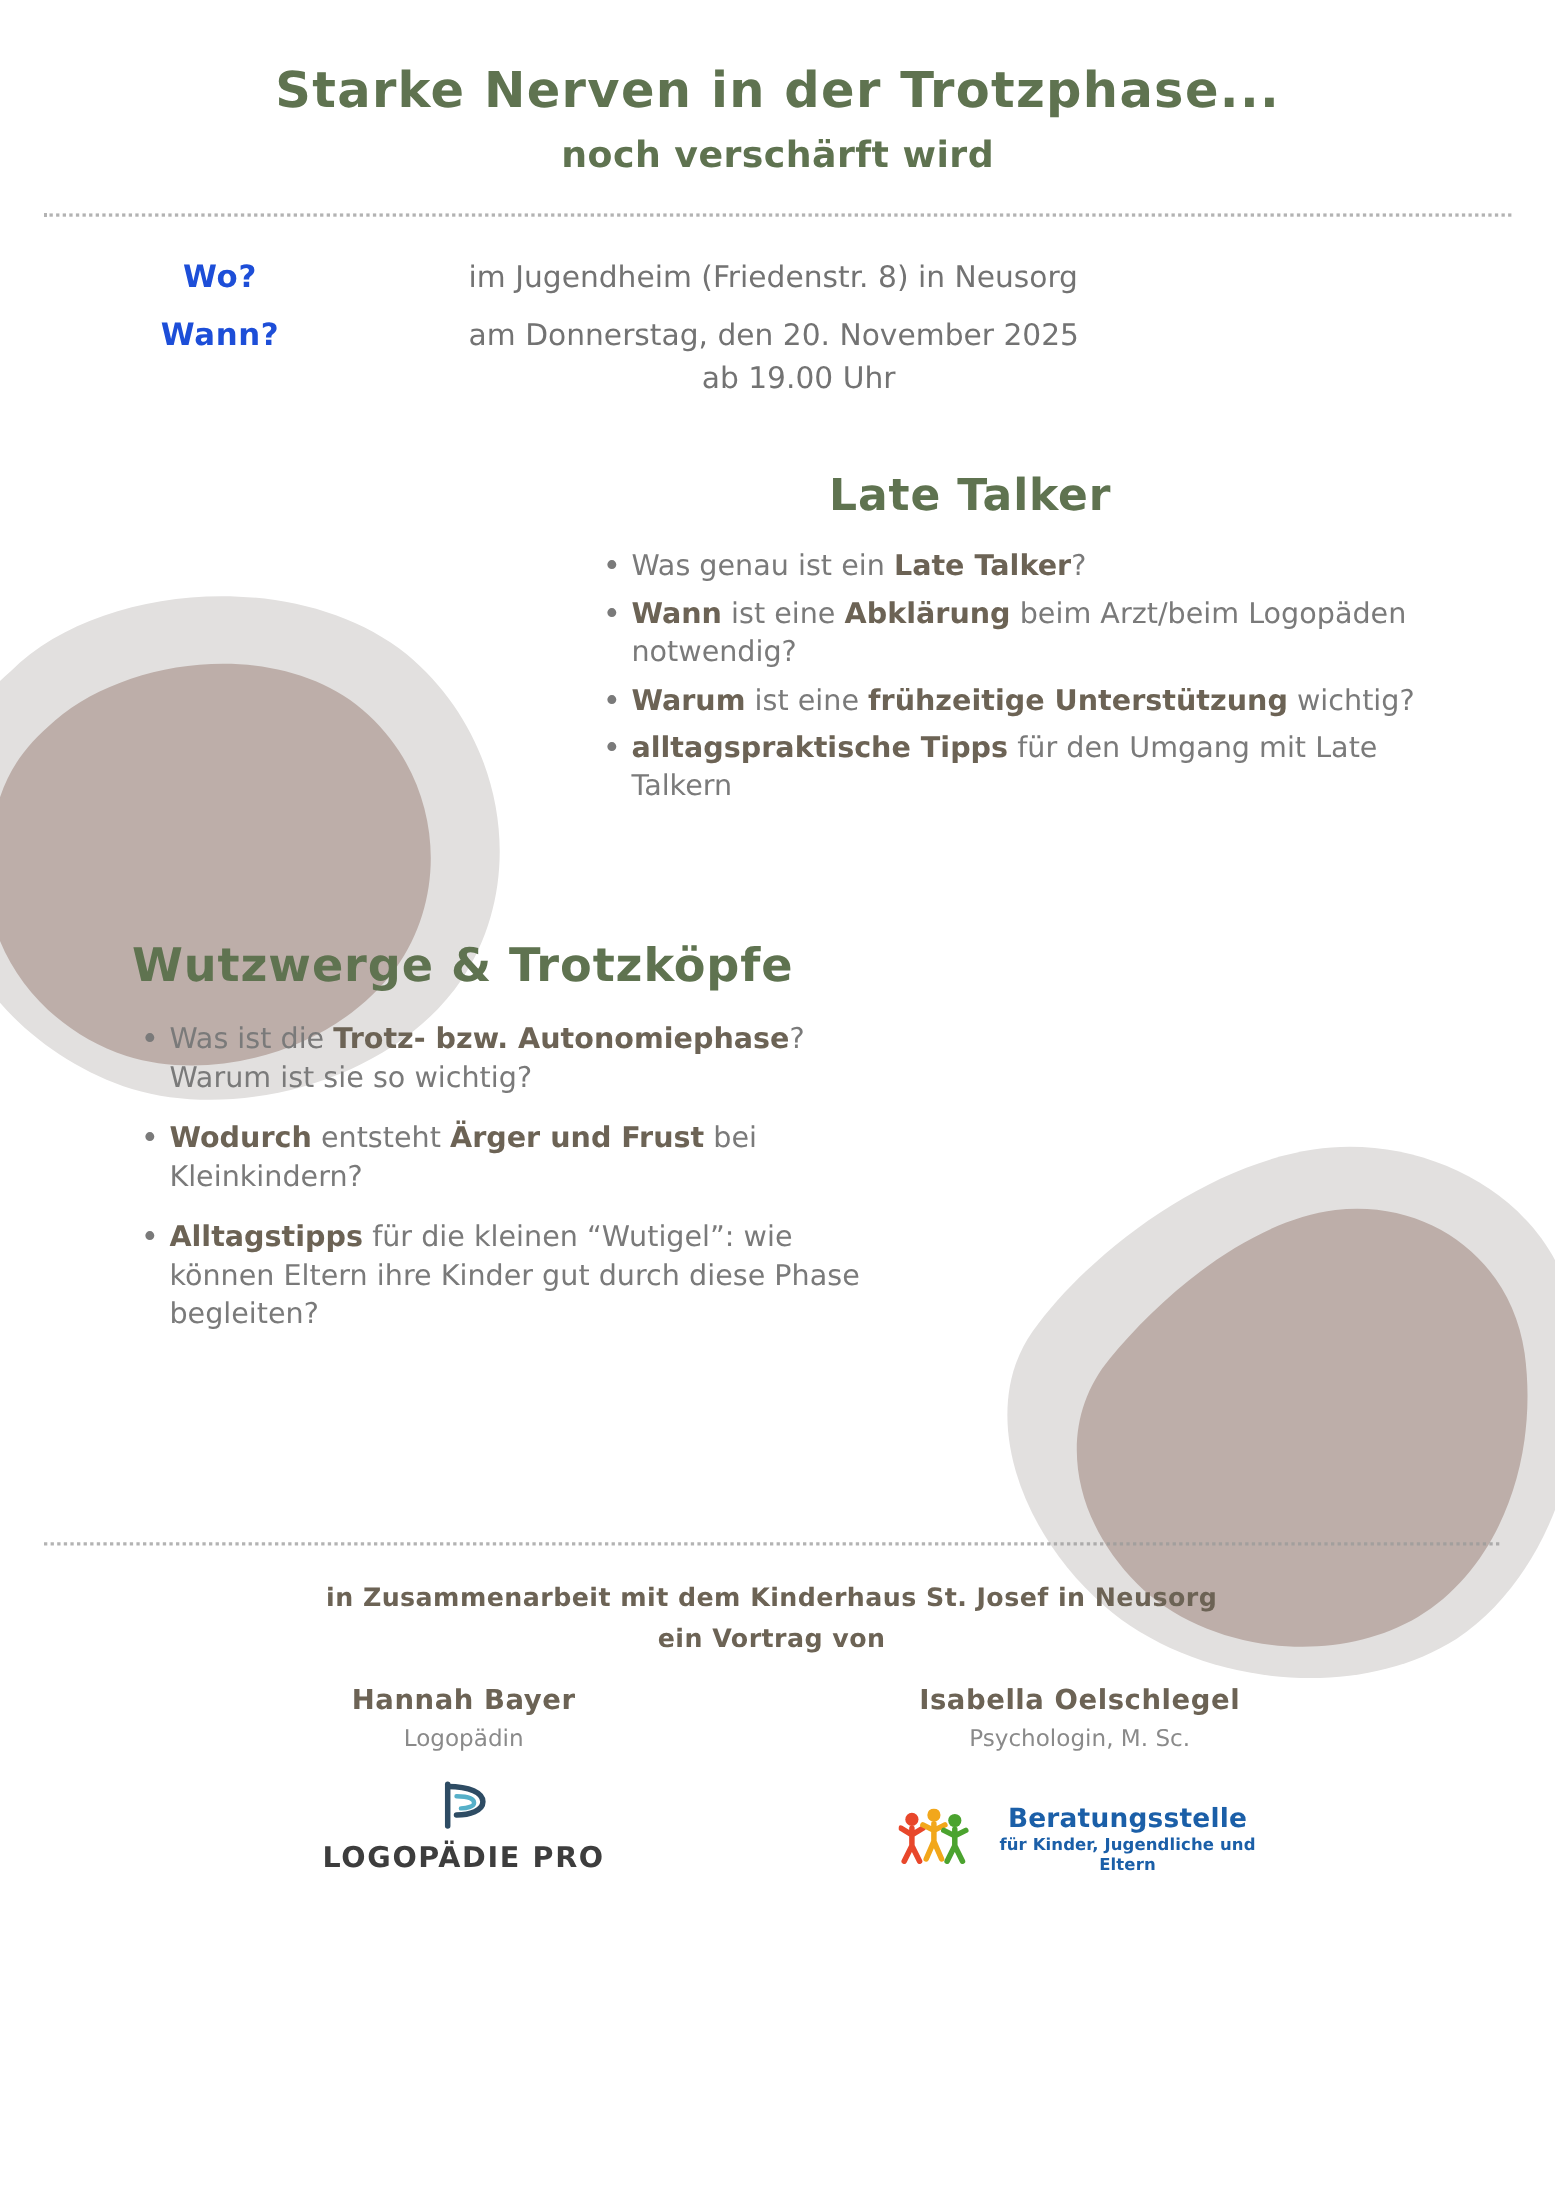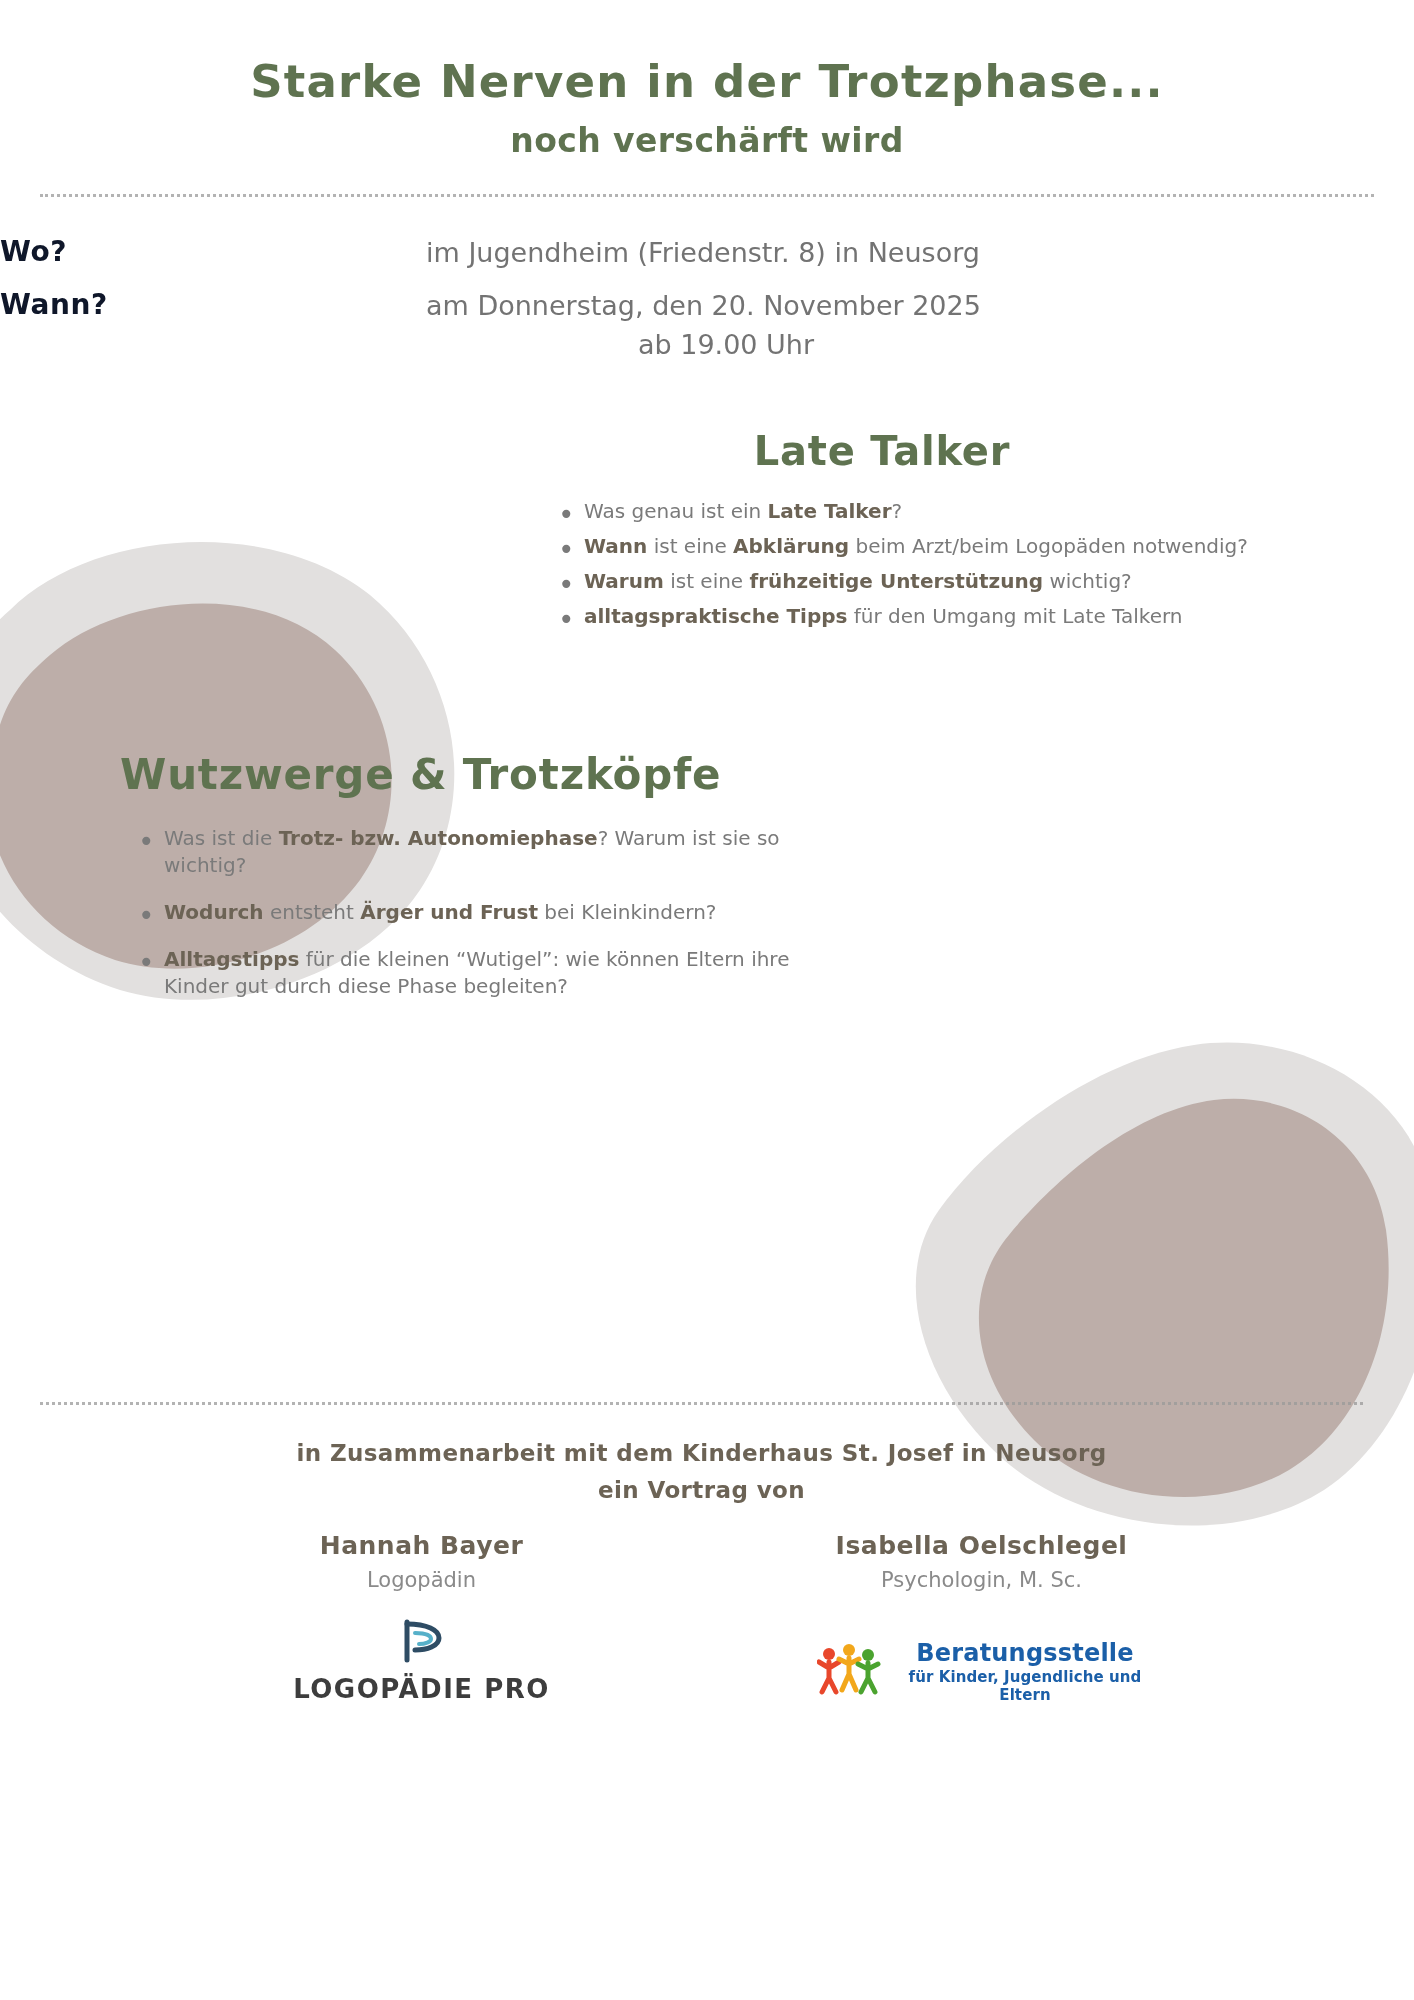--- a/index.html
+++ b/index.html
@@ -75,10 +75,10 @@
     font-size: 26px;
   }
   .info-label {
-    text-align: left;
+    text-align: center;
     font-weight: bold;
     font-size: 28px;
-    color: #0f172a;
+    color: #1d4ed8;
     letter-spacing: .6px;
     padding-top: 2px;
   }

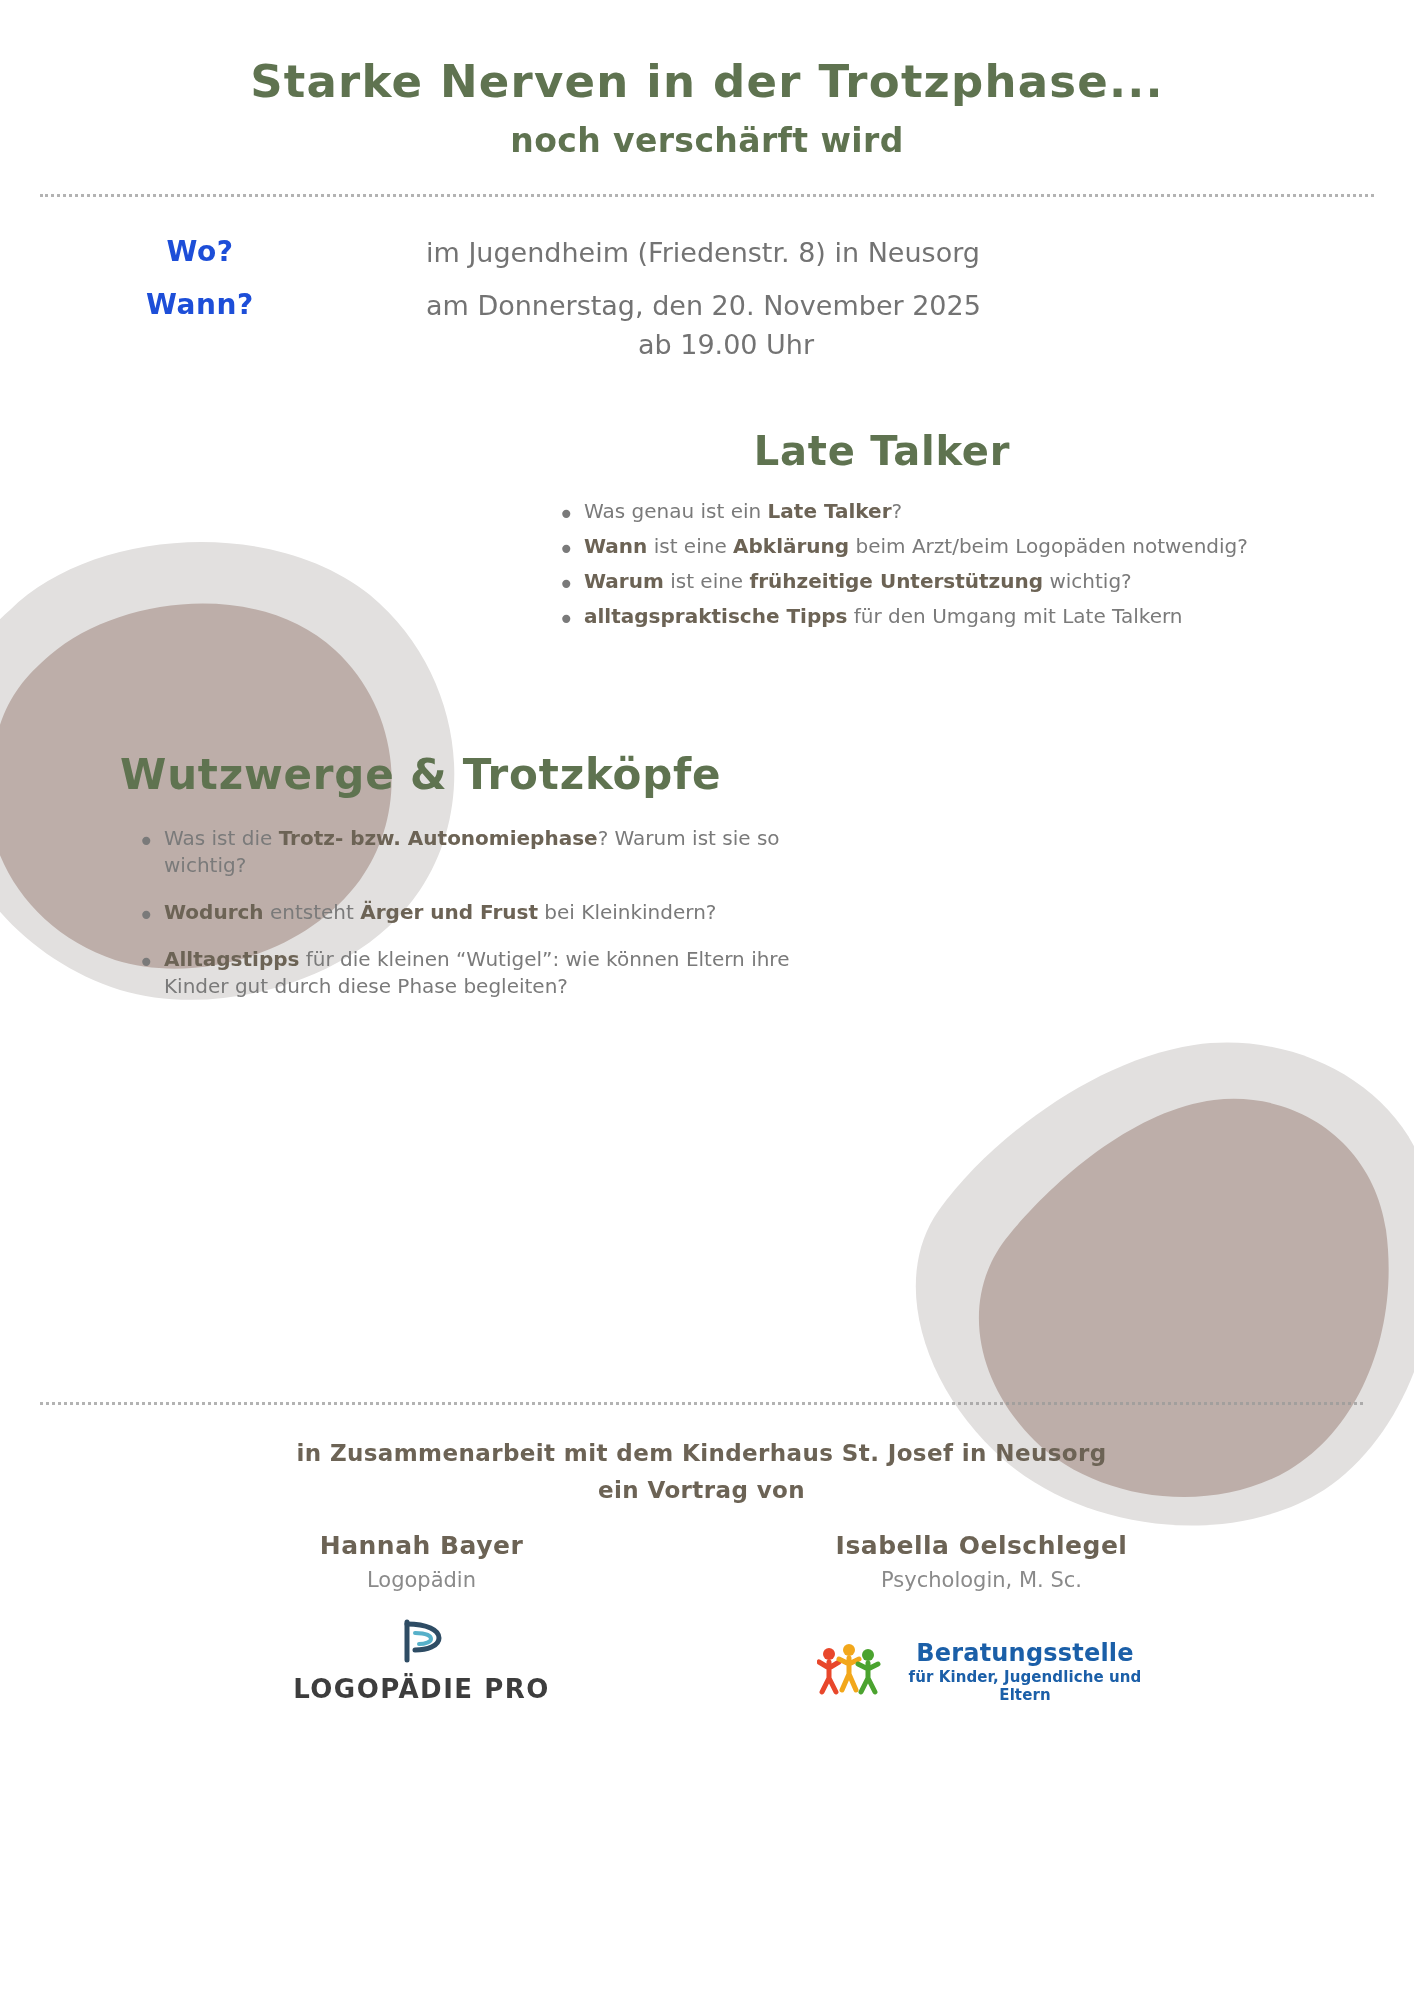--- a/index.html
+++ b/index.html
@@ -112,9 +112,9 @@
   .sec-title.center { text-align: center; padding-right: 120px;}
   ul.bullets {
     list-style: none;
-    margin: 10px;
+    margin: 0;
     padding: 0;
-    font-size: 20px;
+    font-size: 26px;
     line-height: 1.35;
     color: #7a7a7a;
   }

